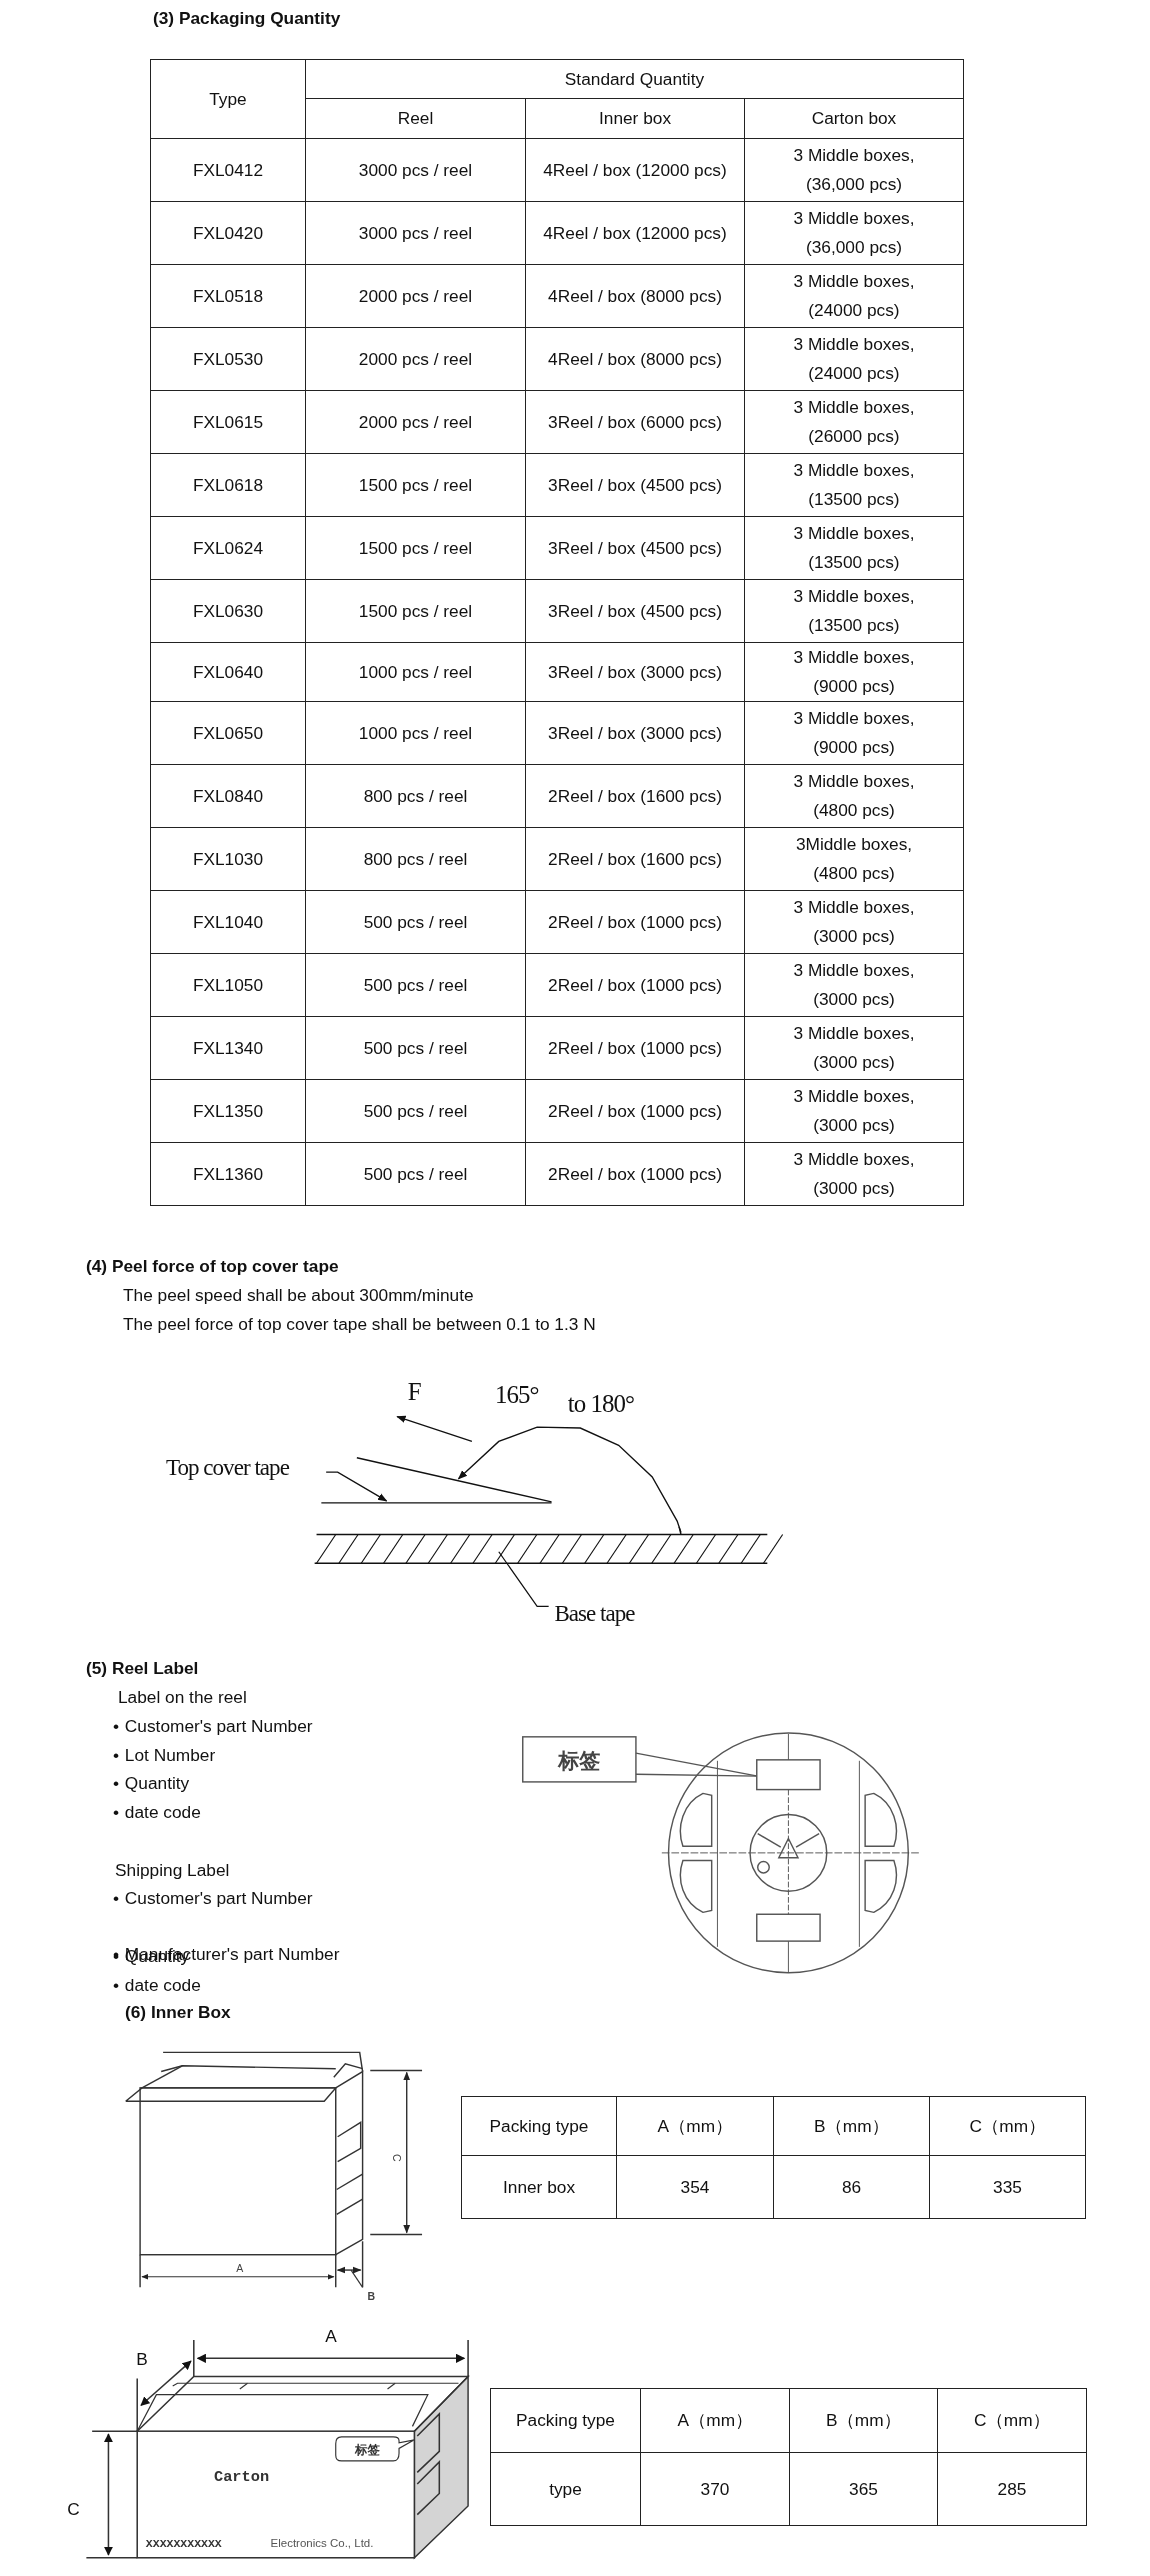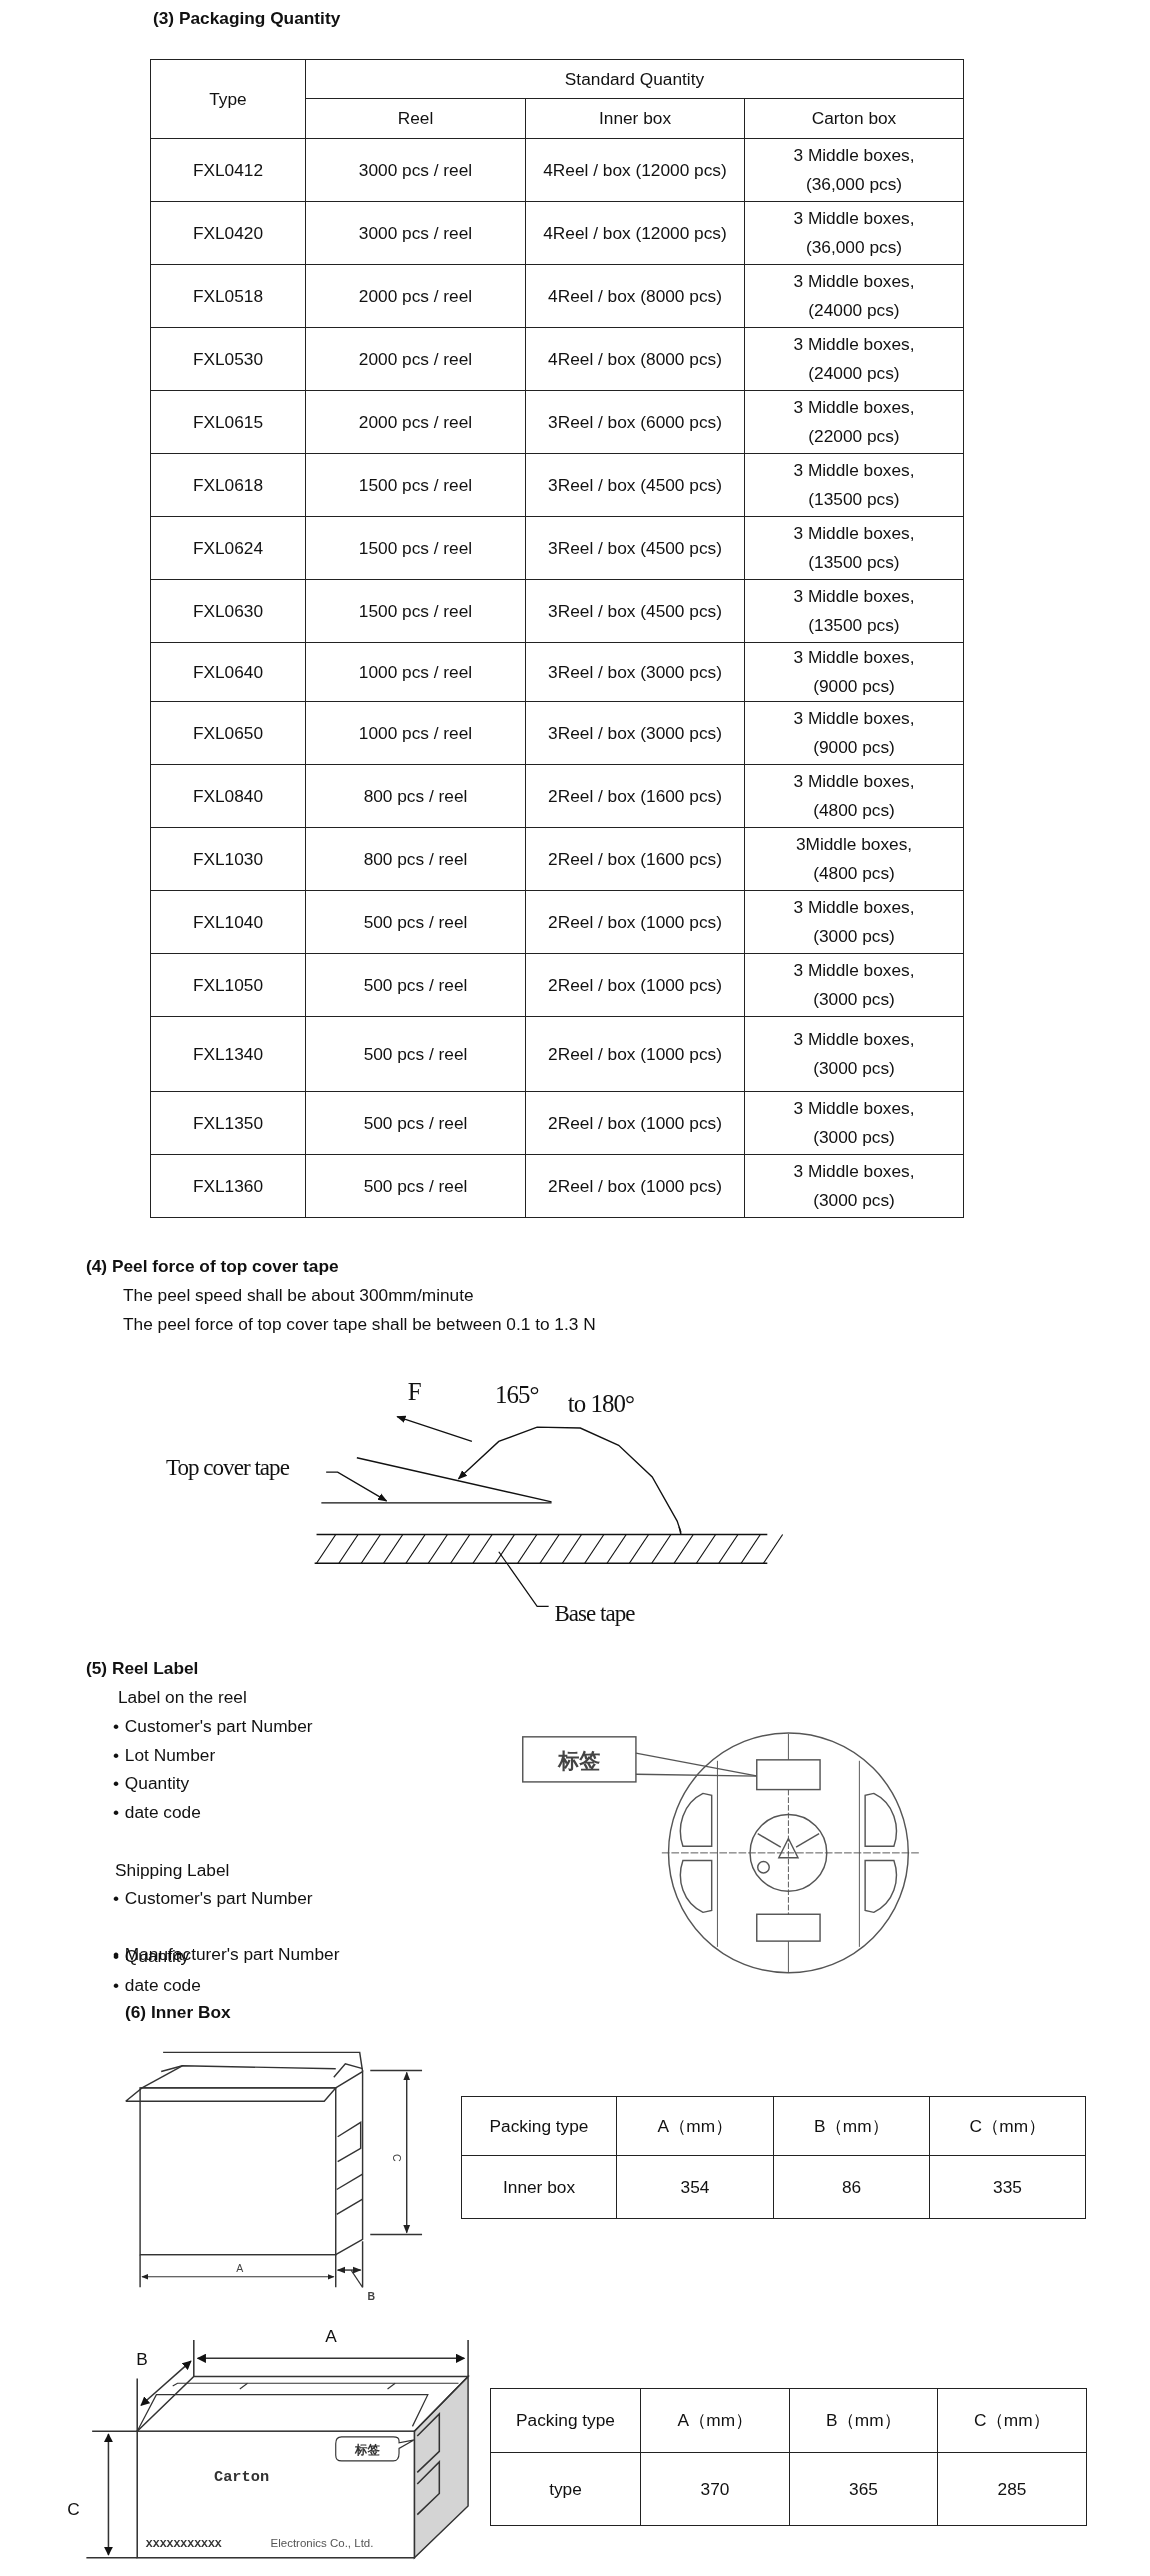--- a/index.html
+++ b/index.html
@@ -82,7 +82,7 @@
         <td>3Reel / box (6000 pcs)</td>
         <td>
           <div>3 Middle boxes,</div>
-          <div>(22000 pcs)</div>
+          <div>(26000 pcs)</div>
         </td>
       </tr>
       <tr style="height: 63px;">

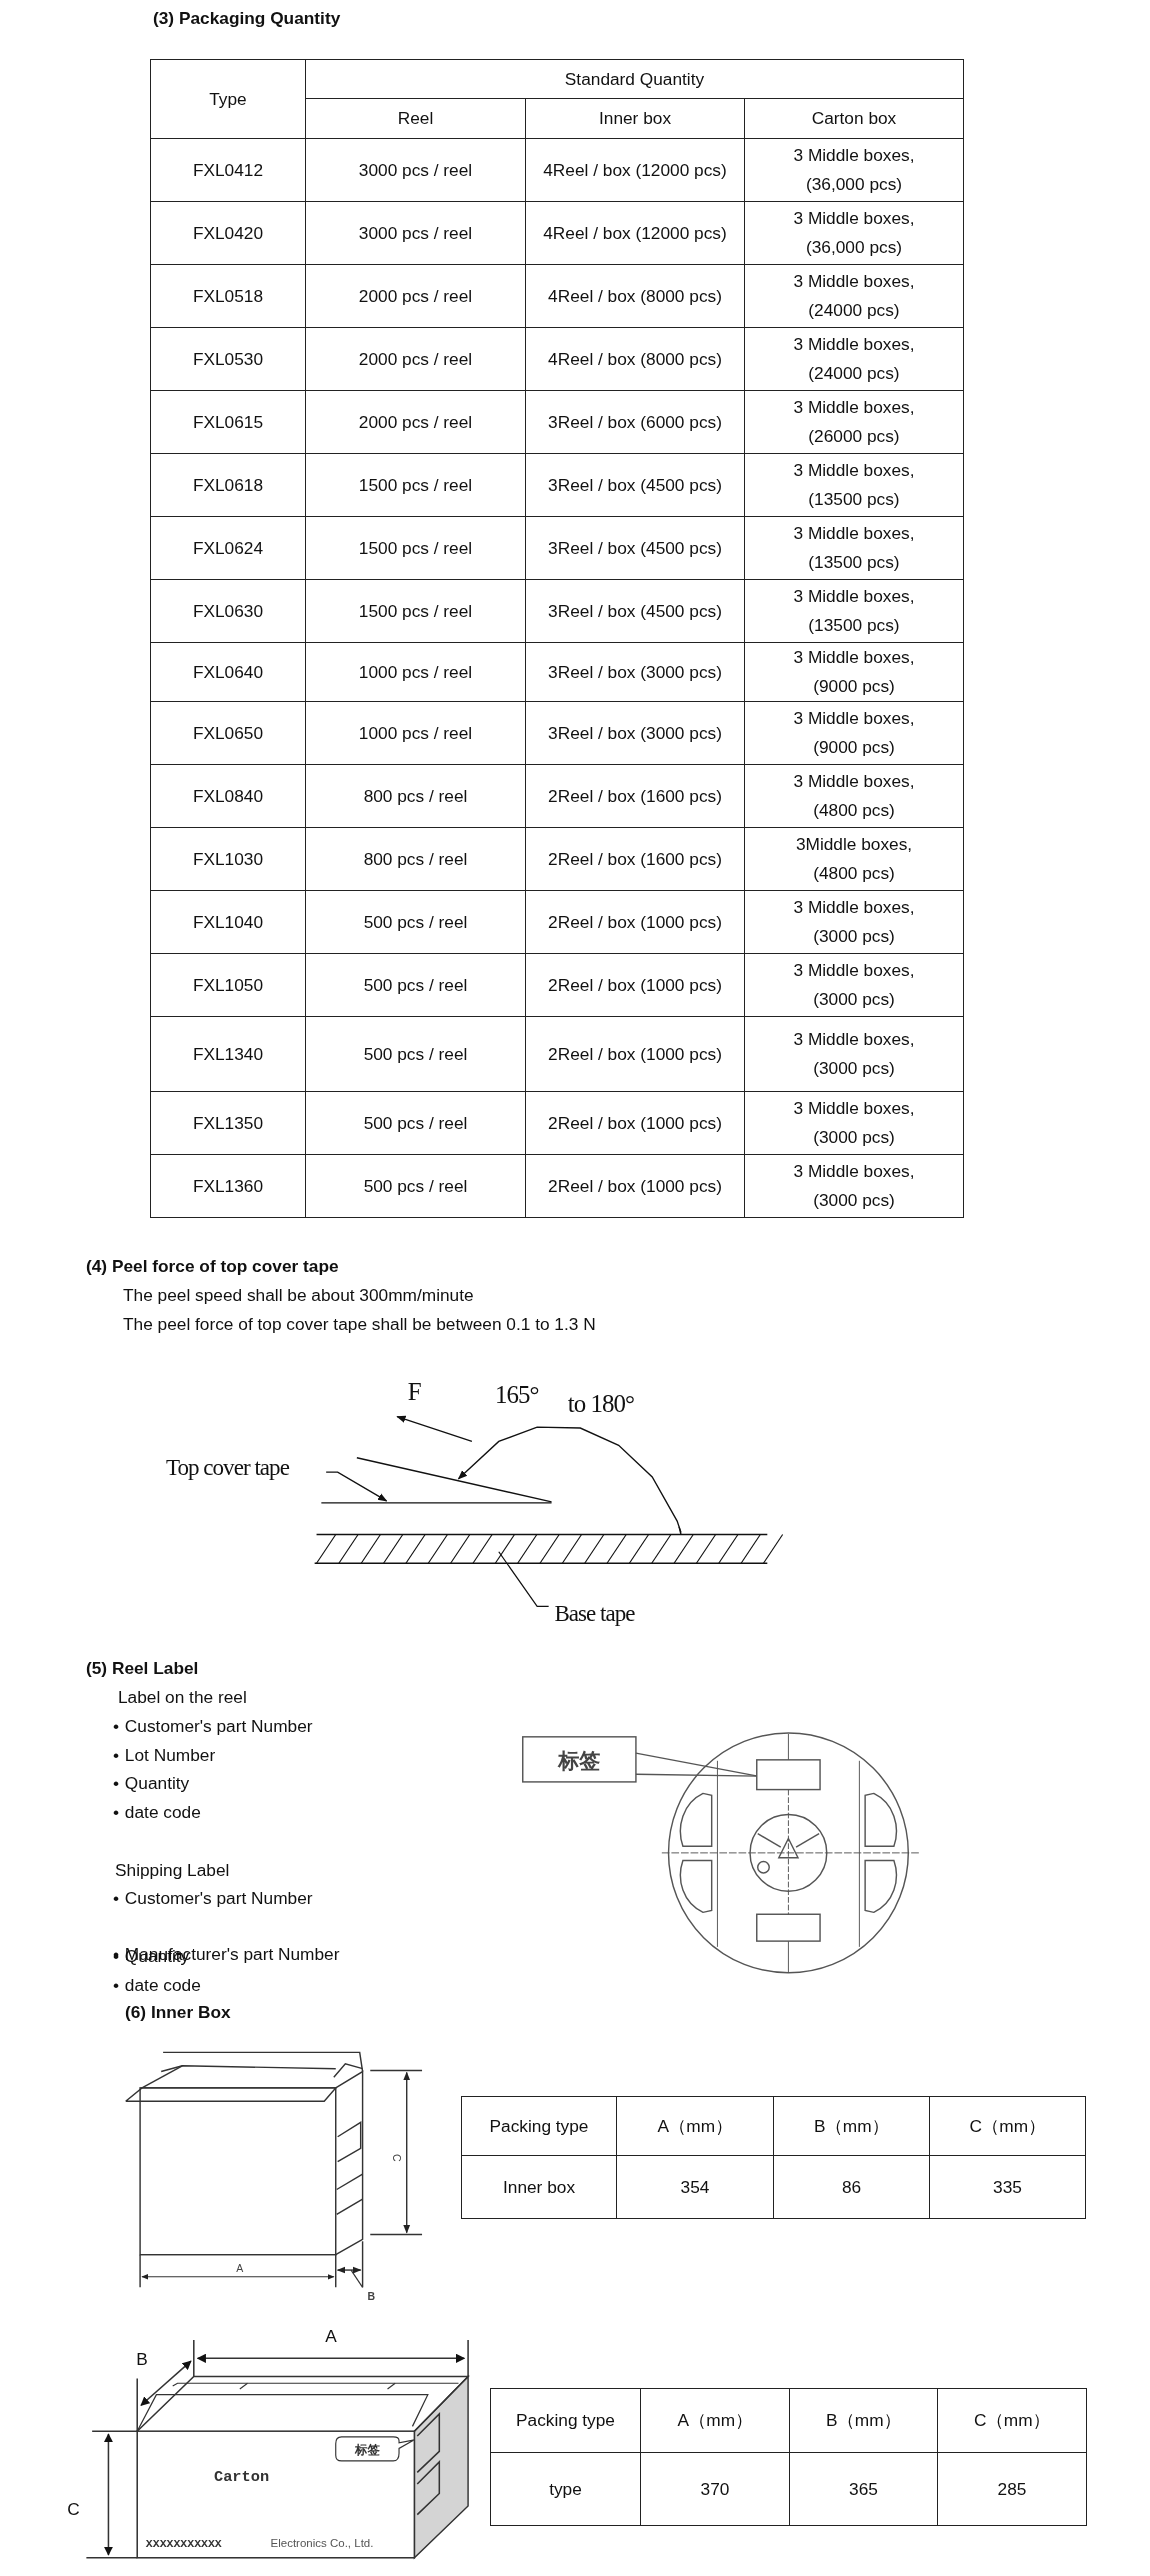--- a/index.html
+++ b/index.html
@@ -166,7 +166,7 @@
           <div>(3000 pcs)</div>
         </td>
       </tr>
-      <tr style="height: 75px;">
+      <tr style="height: 63px;">
         <td>FXL1340</td>
         <td>500 pcs / reel</td>
         <td>2Reel / box (1000 pcs)</td>

